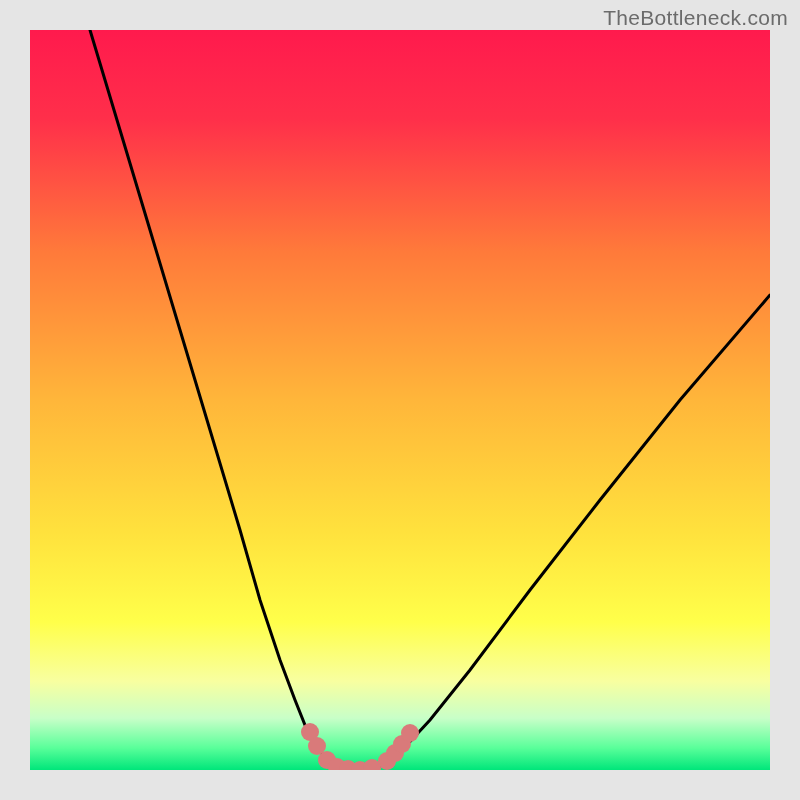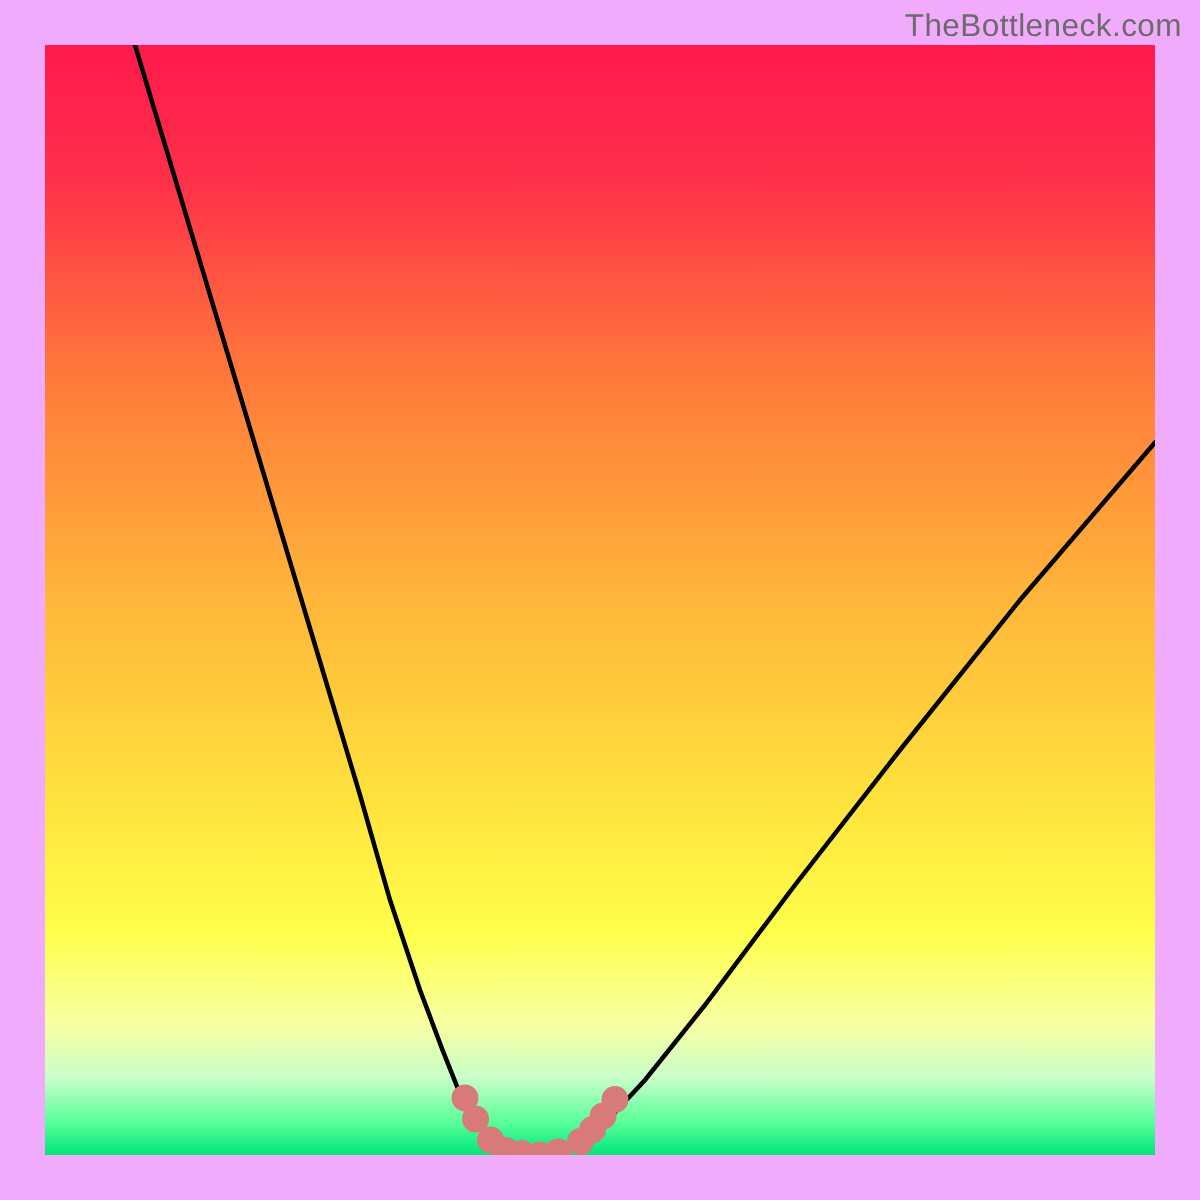--- a/index.html
+++ b/index.html
@@ -17,7 +17,7 @@
     left: 0;
     width: 800px;
     height: 800px;
-    background: #f0abfc;
+    background: #e5e5e5;
     text-align: center;
   }
   .gradient-area {

